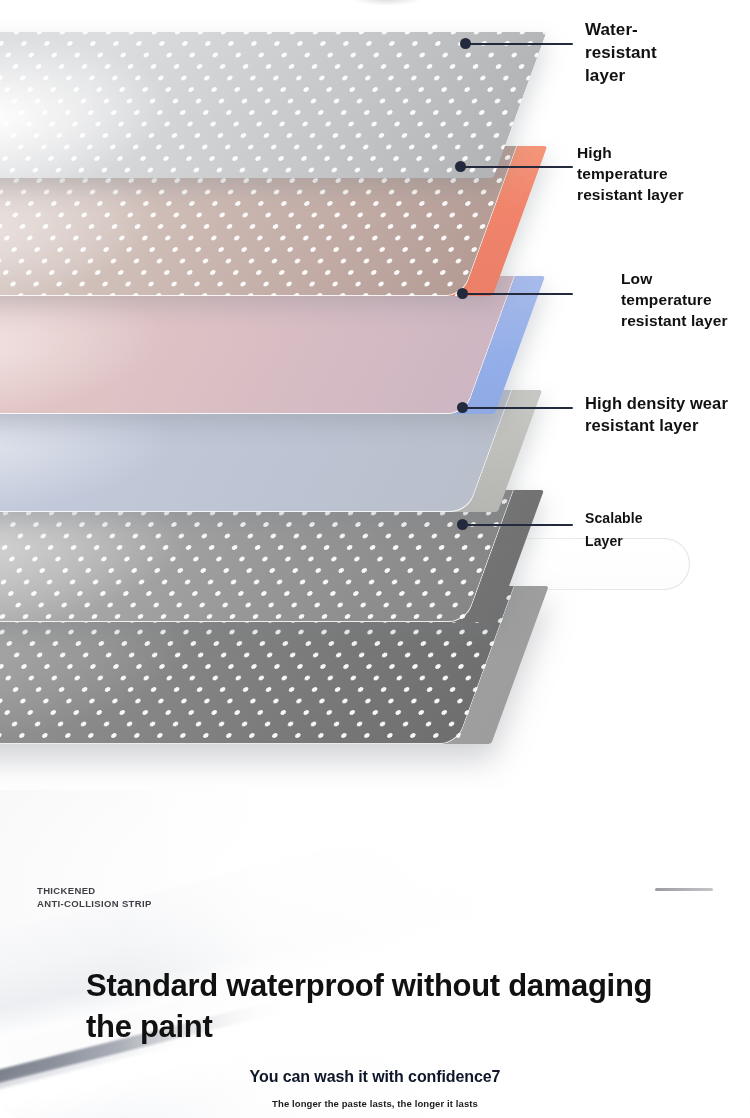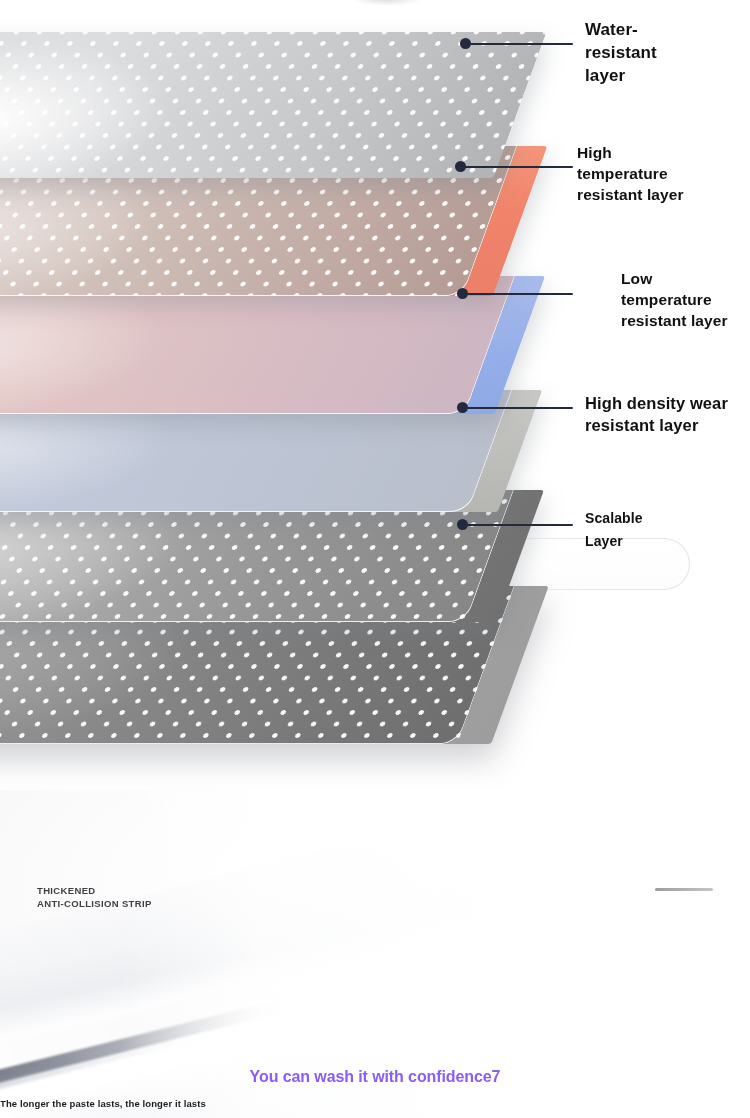--- a/index.html
+++ b/index.html
@@ -423,6 +423,7 @@
 
   <div id="rule-mark"></div>
 
+  <div id="headline">Standard waterproof without damaging the paint</div>
   <div id="subhead">You can wash it with confidence7</div>
   <div id="microcopy">The longer the paste lasts, the longer it lasts</div>
 

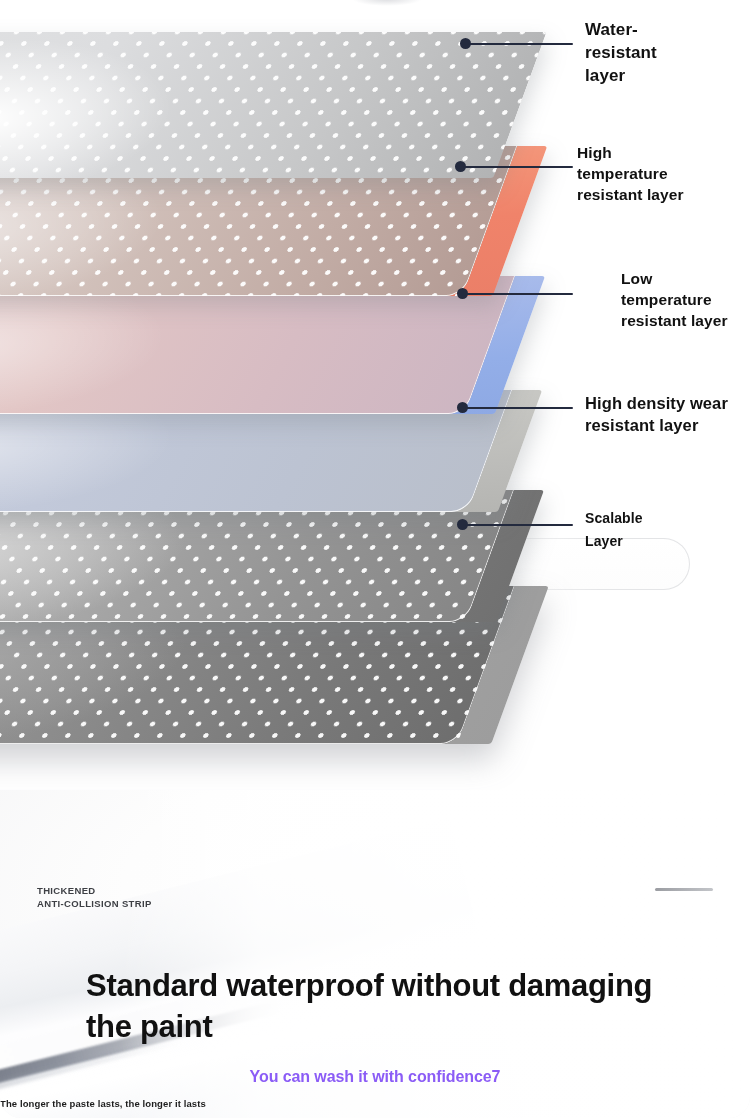--- a/index.html
+++ b/index.html
@@ -304,7 +304,7 @@
     font-size: 16px;
     font-weight: 700;
     letter-spacing: -0.1px;
-    color: #8b5cf6;
+    color: #0f172a;
   }
 
   #microcopy {

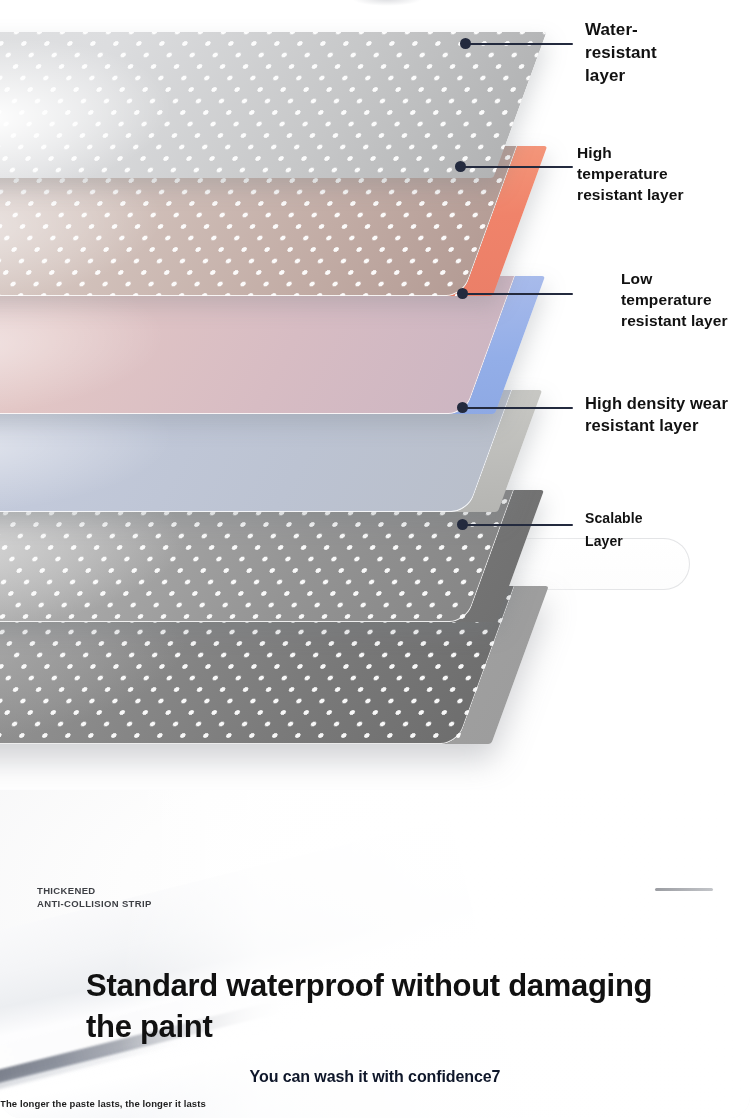--- a/index.html
+++ b/index.html
@@ -311,7 +311,7 @@
     position: absolute;
     left: 0; top: 1098px;
     width: 750px;
-    text-align: left;
+    text-align: center;
     font-size: 9.5px;
     font-weight: 700;
     letter-spacing: 0.1px;

